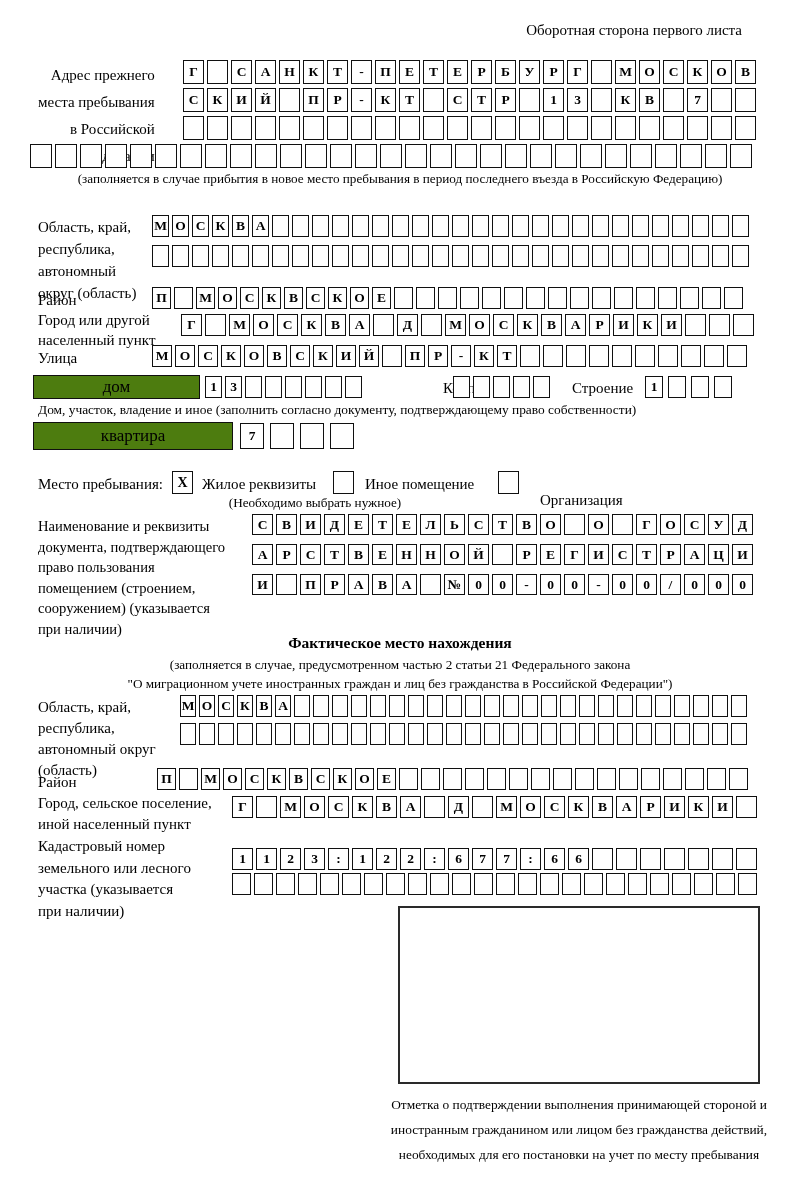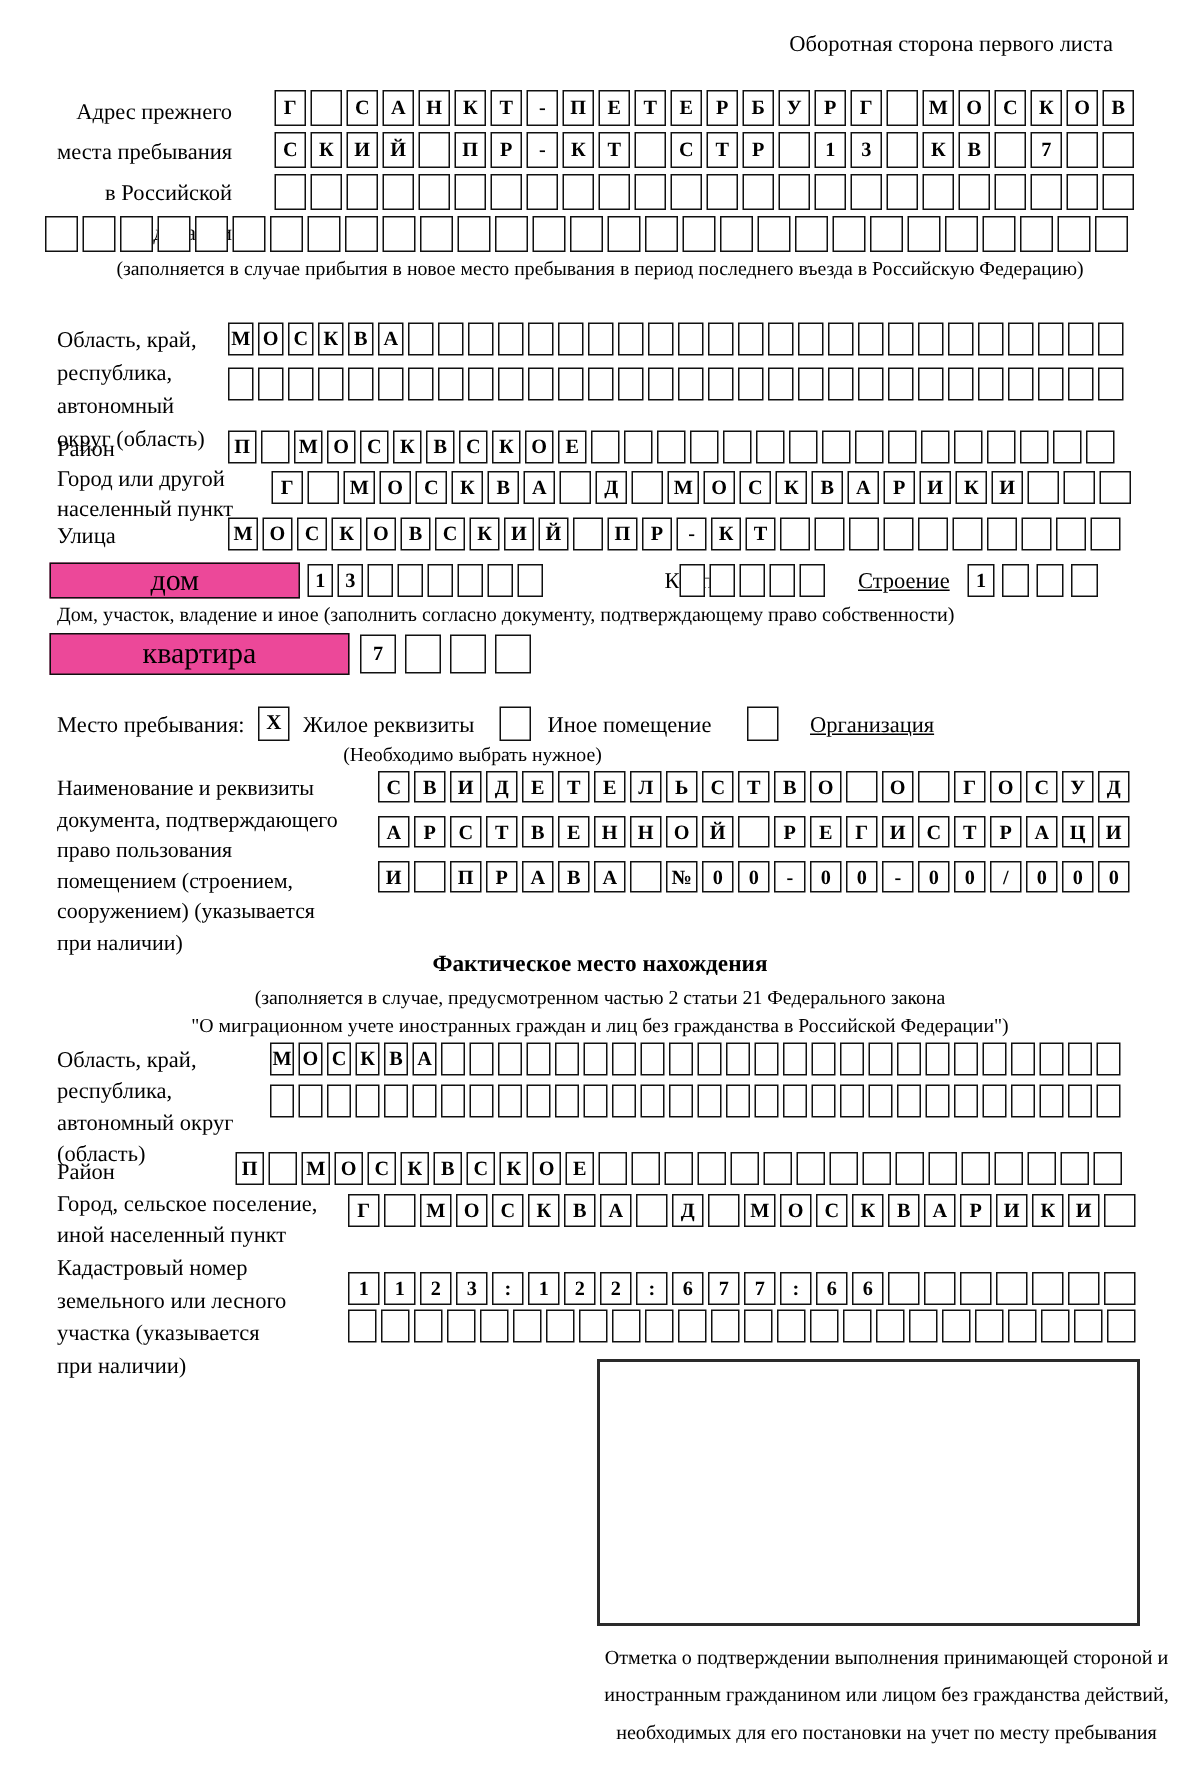--- a/index.html
+++ b/index.html
@@ -20,8 +20,8 @@
   .caption{font-size:13.2px;text-align:center;}
   .heading{font-weight:bold;text-align:center;font-size:16px;}
   .labelbox{
-    box-sizing:border-box;border:1.7px solid #101010;background:#ec4899;
-    display:flex;align-items:center;justify-content:center;font-size:20px;
+    box-sizing:border-box;border:1.7px solid #101010;background:#4d7c0f;
+    display:flex;align-items:center;justify-content:center;font-size:17px;
   }
   .checkbox{
     box-sizing:border-box;width:21px;height:23px;border:1.7px solid #101010;background:#fff;

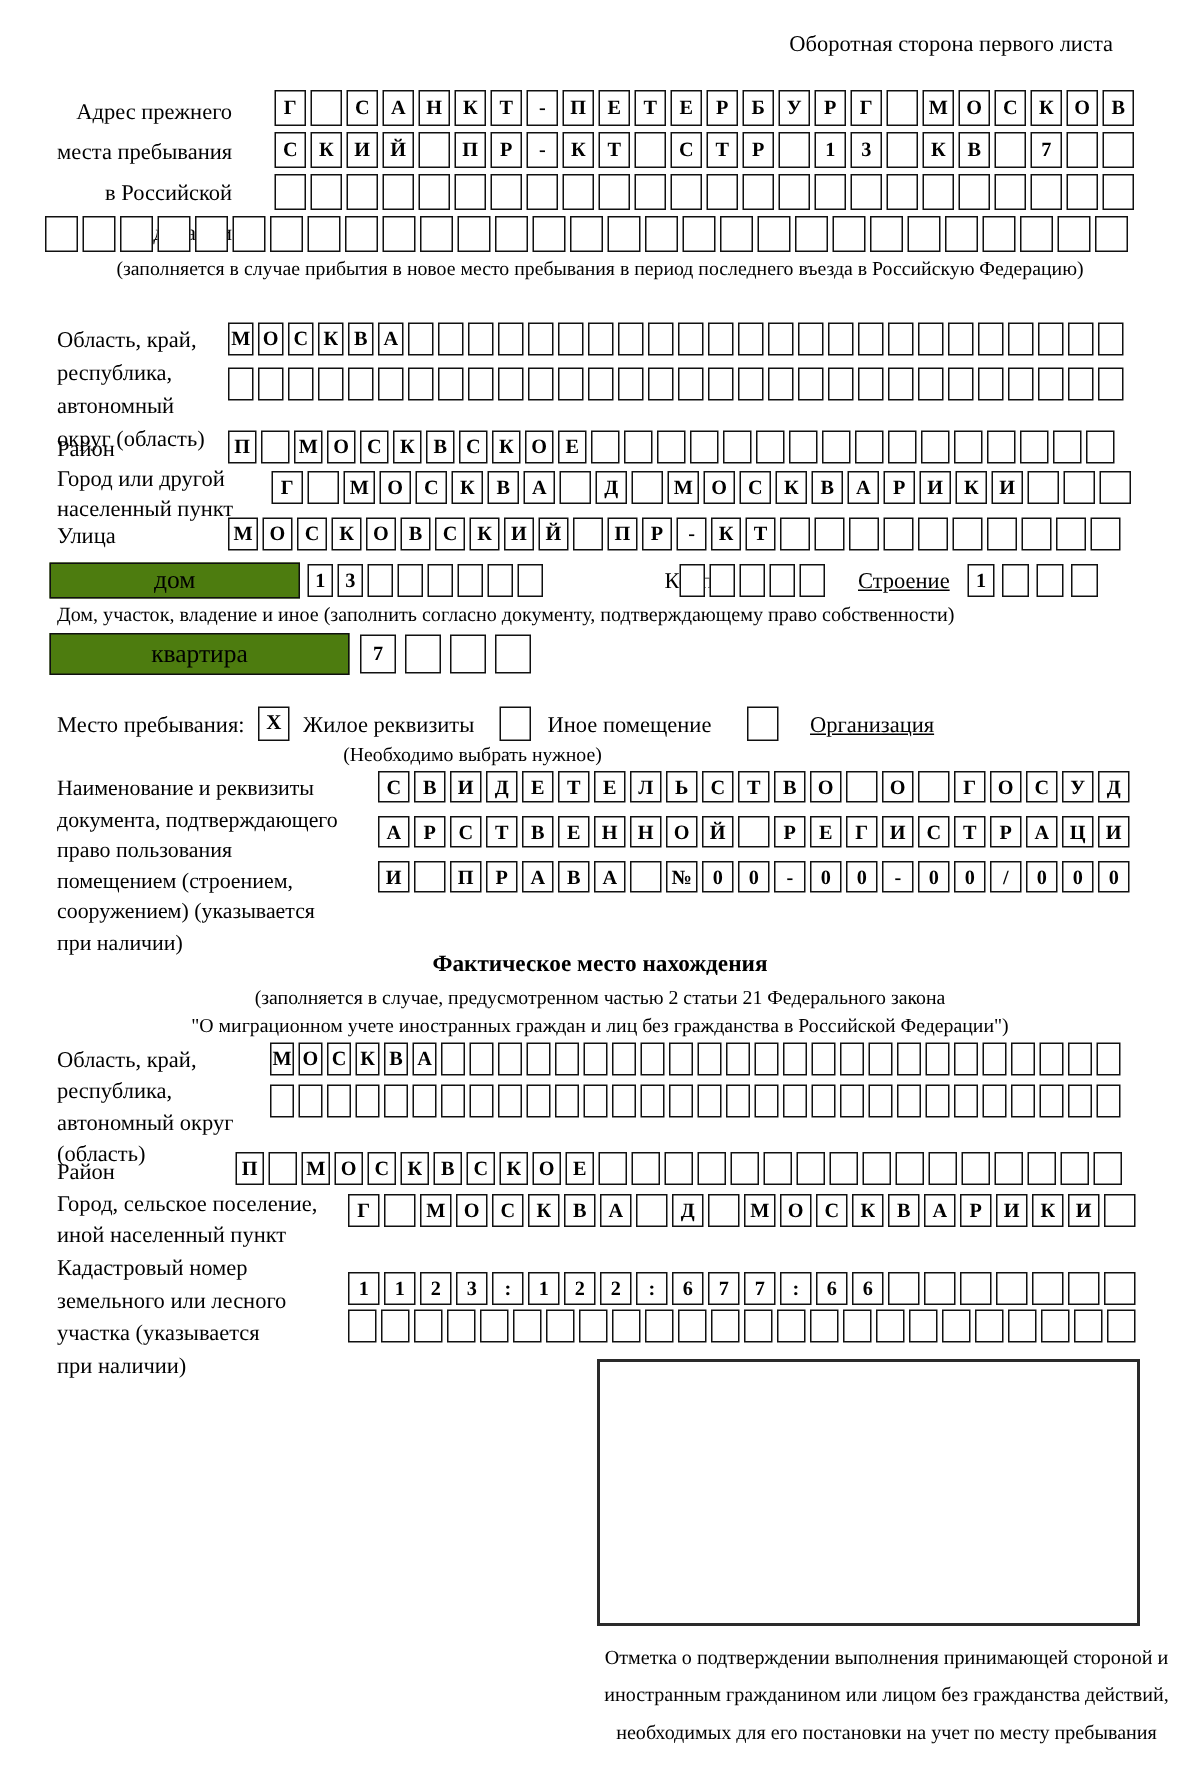--- a/index.html
+++ b/index.html
@@ -336,7 +336,7 @@
       <span class="cell"></span>
       <span class="cell"></span>
     </div>
-  <div class="abs lbl" style="left:572px;top:378px;text-decoration:underline;">Строение</div>
+  <div class="abs lbl" style="left:572px;top:378px;">Строение</div>
   <div class="grid" style="left:645px;top:376px;--cw:18px;--ch:22px;--g:5px;">
       <span class="cell">1</span>
       <span class="cell"></span>

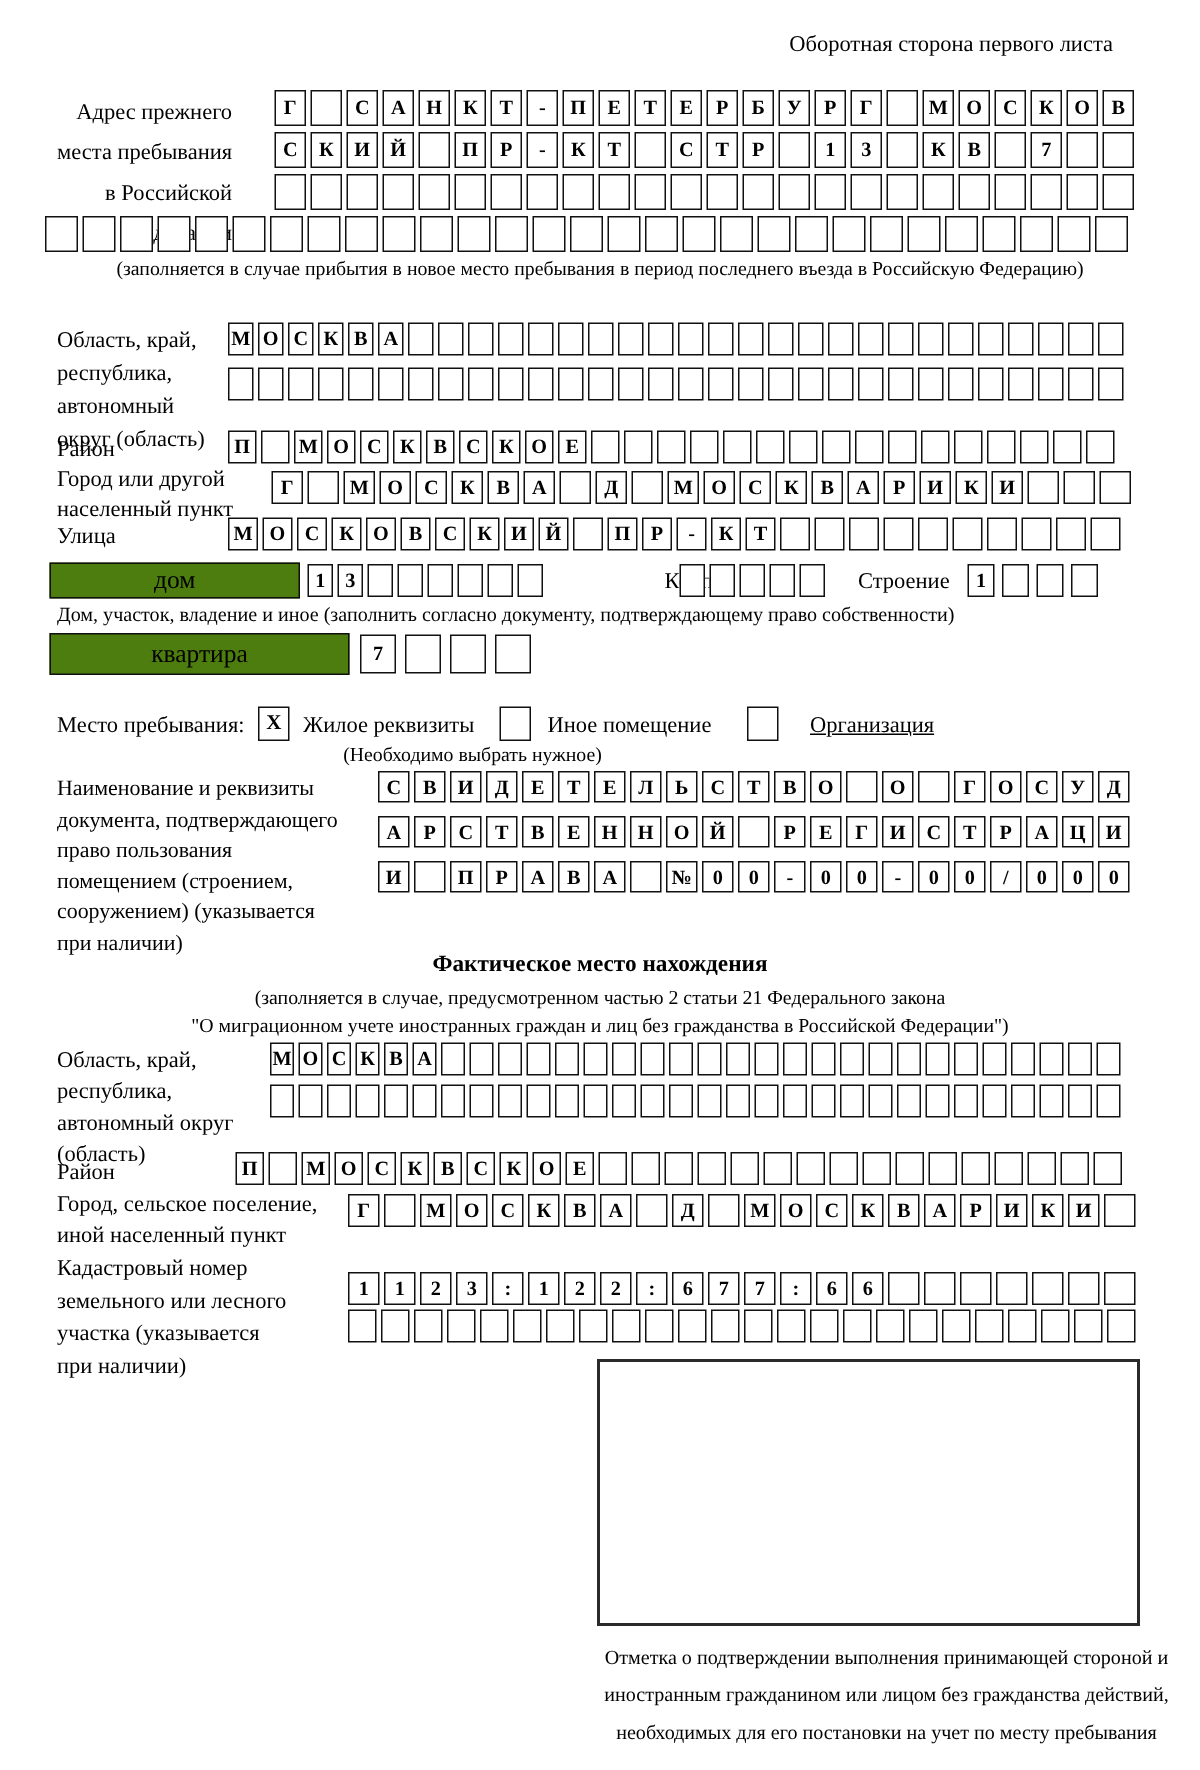--- a/index.html
+++ b/index.html
@@ -359,7 +359,7 @@
   <div class="abs checkbox" style="left:333px;top:471px;"></div>
   <div class="abs lbl" style="left:365px;top:474px;">Иное помещение</div>
   <div class="abs checkbox" style="left:498px;top:471px;"></div>
-  <div class="abs lbl" style="left:540px;top:474px;text-decoration:underline;">Организация</div>
+  <div class="abs lbl" style="left:540px;top:490px;">Организация</div>
   <div class="abs caption" style="left:100px;top:495px;width:430px;">(Необходимо выбрать нужное)</div>
 
   <div class="abs lines" style="left:38px;top:516px;line-height:20.5px;font-size:14.6px;">

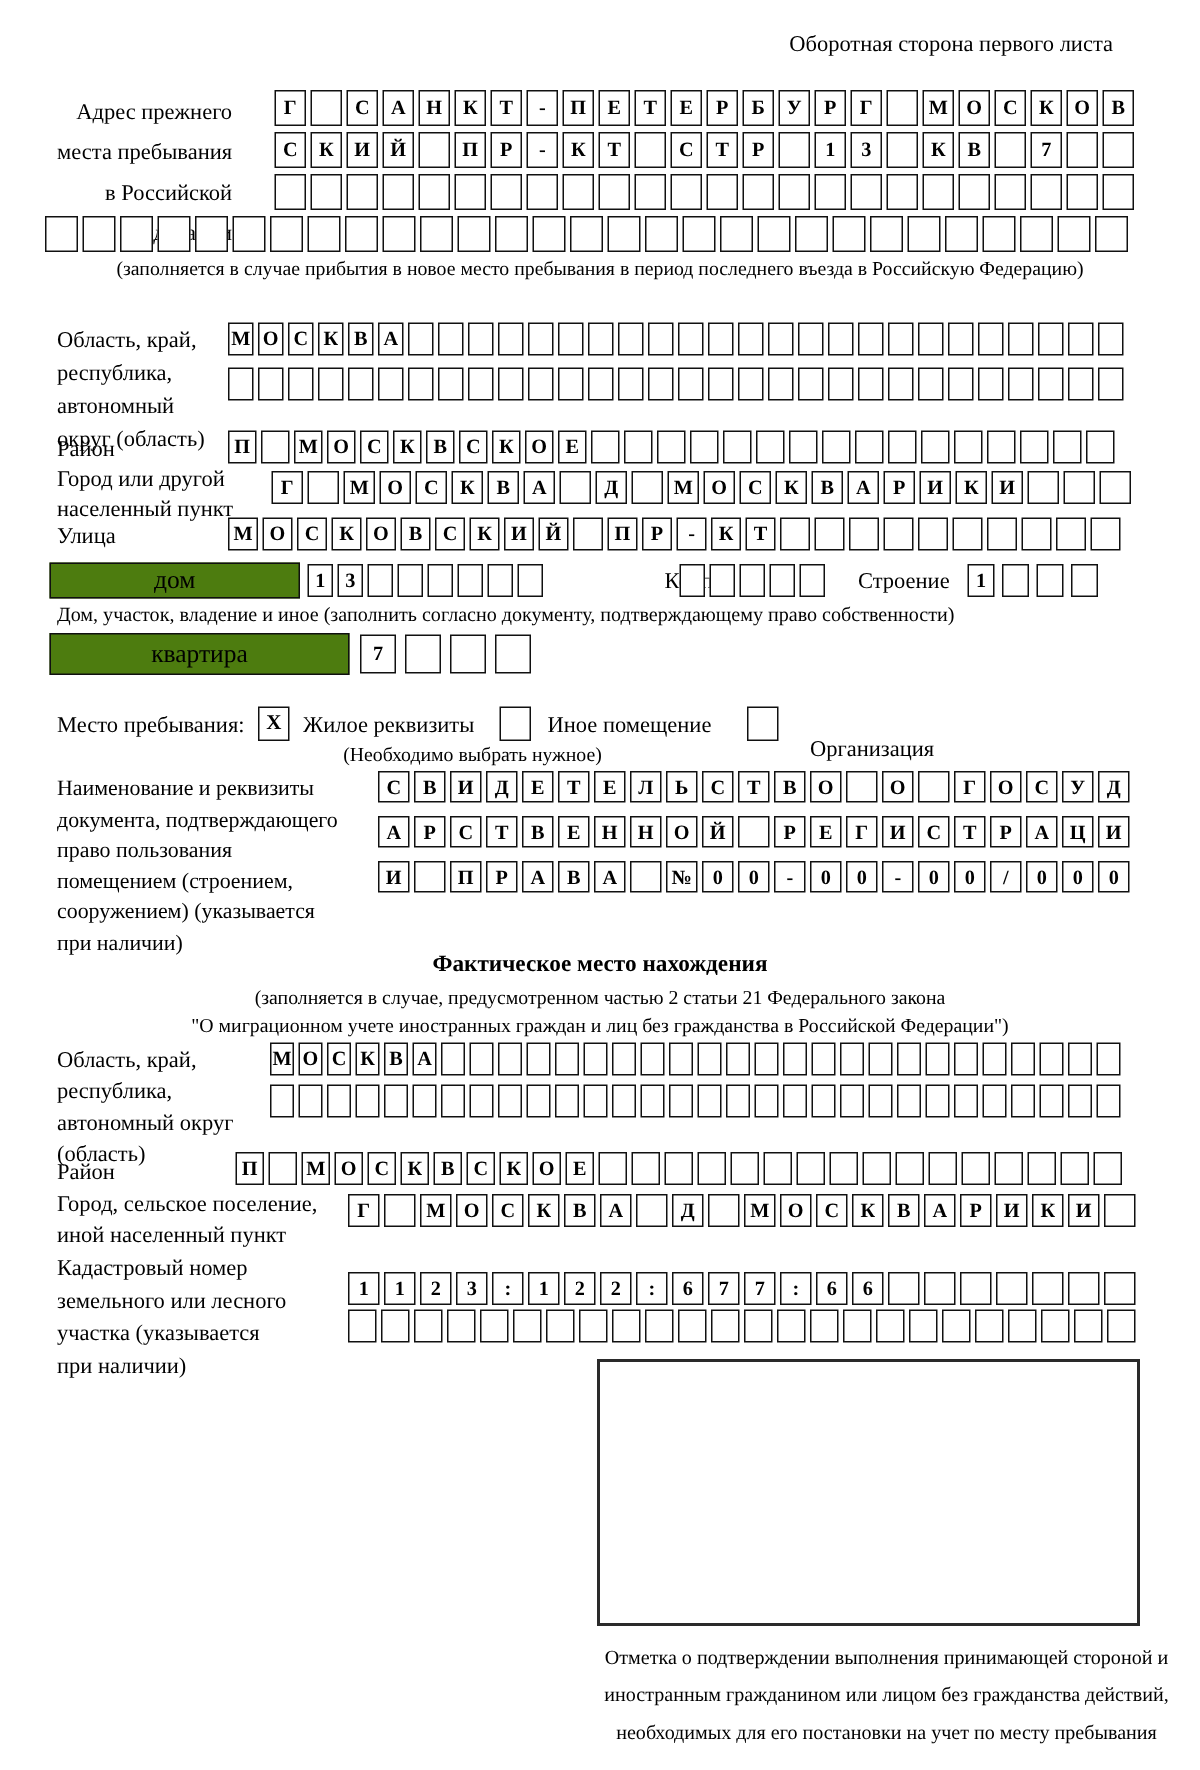--- a/index.html
+++ b/index.html
@@ -633,7 +633,7 @@
     </div>
 
   <div class="abs stampbox" style="left:398px;top:906px;width:362px;height:178px;"></div>
-  <div class="abs caption" style="left:390px;top:1092px;width:378px;line-height:25px;font-size:13.4px;margin-left:12px;">Отметка о подтверждении выполнения принимающей стороной и иностранным гражданином или лицом без гражданства действий, необходимых для его постановки на учет по месту пребывания</div>
+  <div class="abs caption" style="left:390px;top:1092px;width:378px;line-height:25px;font-size:13.4px;">Отметка о подтверждении выполнения принимающей стороной и иностранным гражданином или лицом без гражданства действий, необходимых для его постановки на учет по месту пребывания</div>
 
 </div>
 

